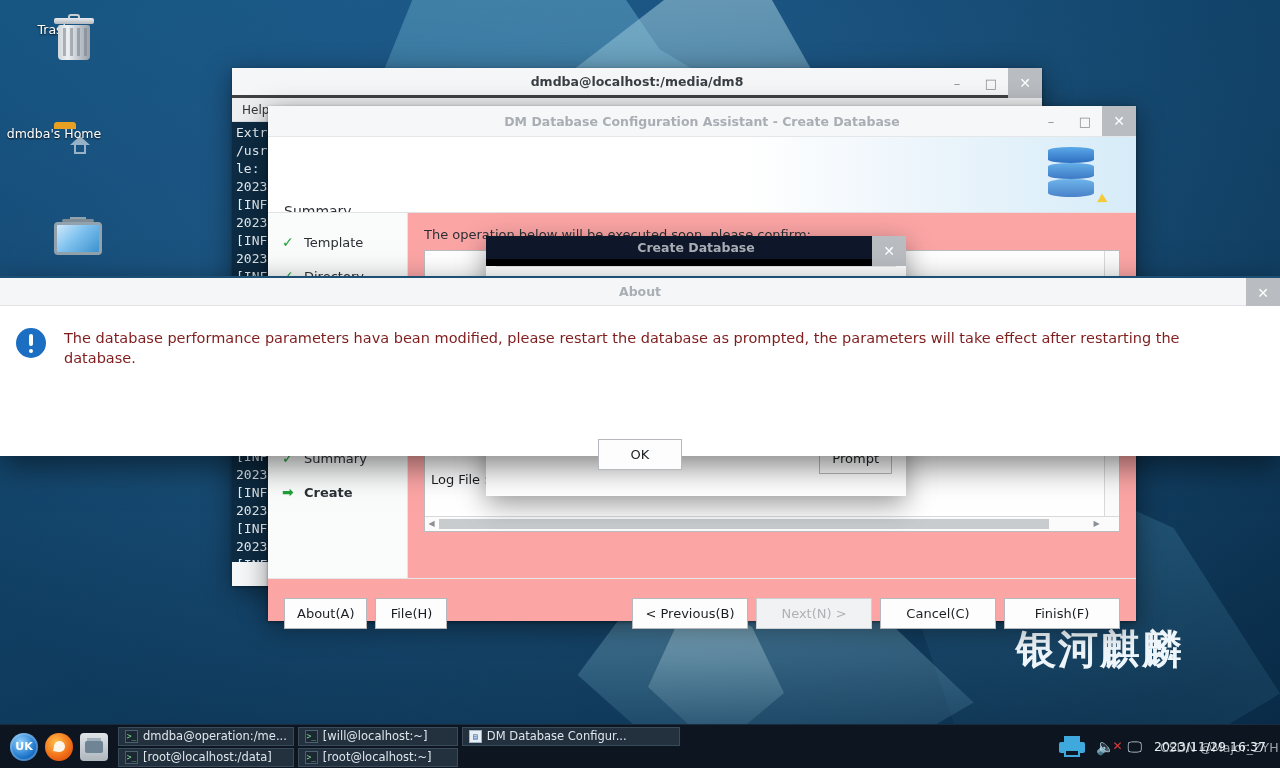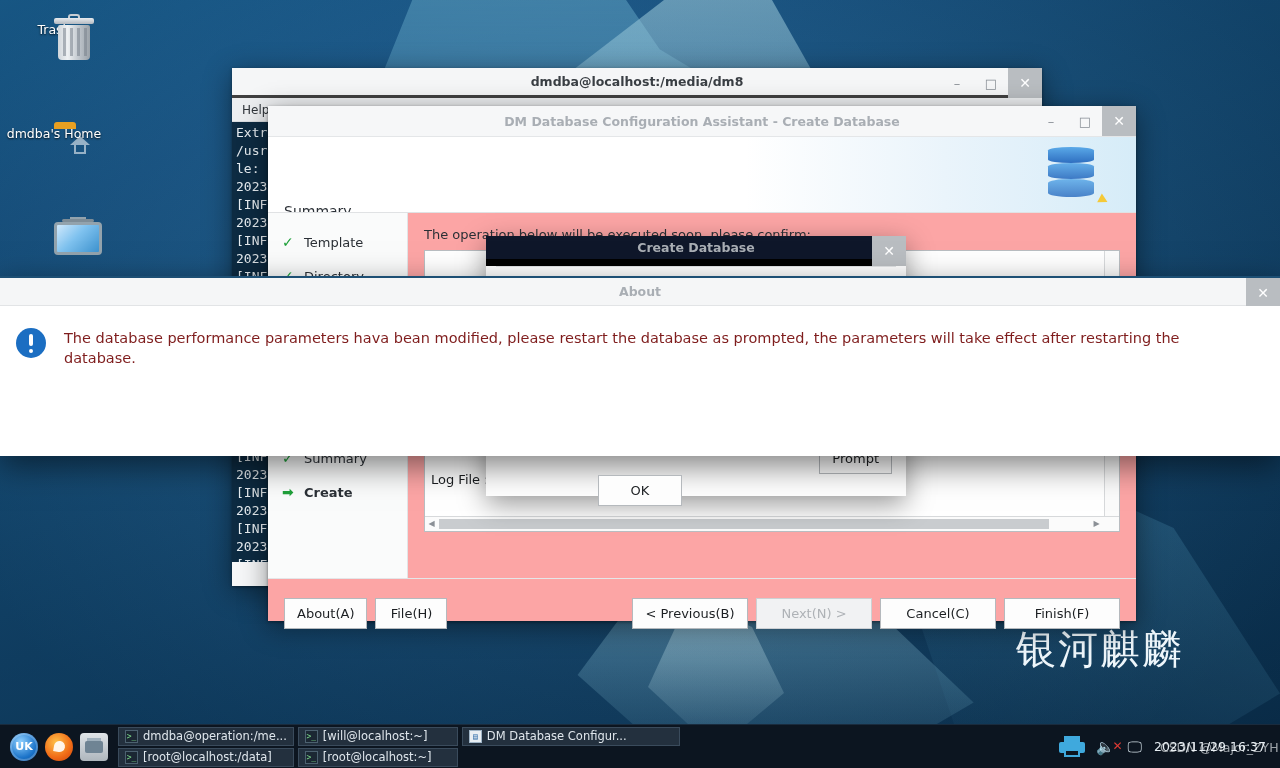--- a/index.html
+++ b/index.html
@@ -171,7 +171,7 @@
     width: 4px; height: 4px; background: #fff; border-radius: 50%; }
   #prompt-msg { font-size: 14.5px; color: #7f1d1d; line-height: 20px; max-width: 1150px; }
   #prompt-ok { position: absolute; left: 598px; top: 133px; width: 84px;
-    padding: 7px 12px; margin-top: 36px; }
+    padding: 7px 12px; }
 
   
   #taskbar { position: absolute; left: 0; bottom: 0; width: 1280px; height: 44px;

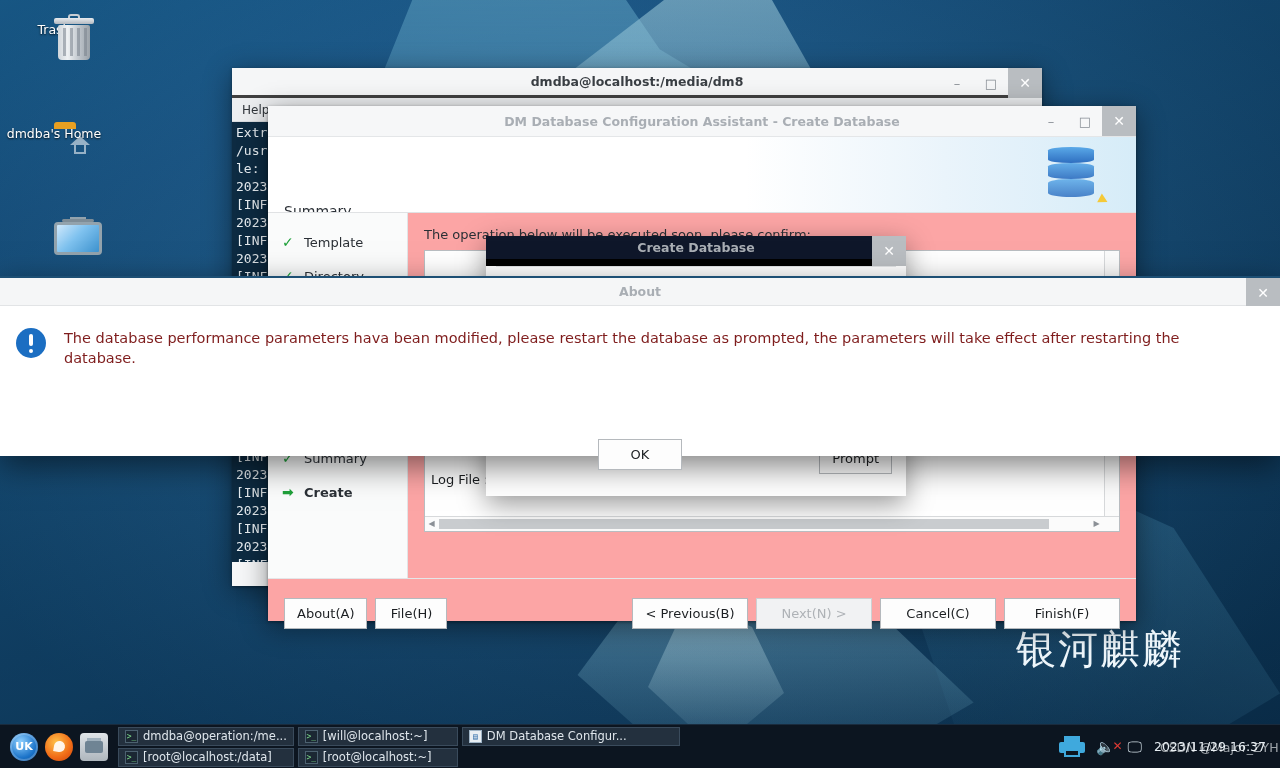--- a/index.html
+++ b/index.html
@@ -49,7 +49,7 @@
     color: #eef6fb; pointer-events: none; user-select: none;
   }
   #kylin-logo .lat { font-size: 45px; font-weight: 700; letter-spacing: 1px; line-height: 40px; }
-  #kylin-logo .han { font-size: 40px; font-weight: 400; letter-spacing: 2px; line-height: 46px;
+  #kylin-logo .han { font-size: 40px; font-weight: 700; letter-spacing: 2px; line-height: 46px;
                      font-family: "DejaVu Sans", sans-serif; }
 
   

